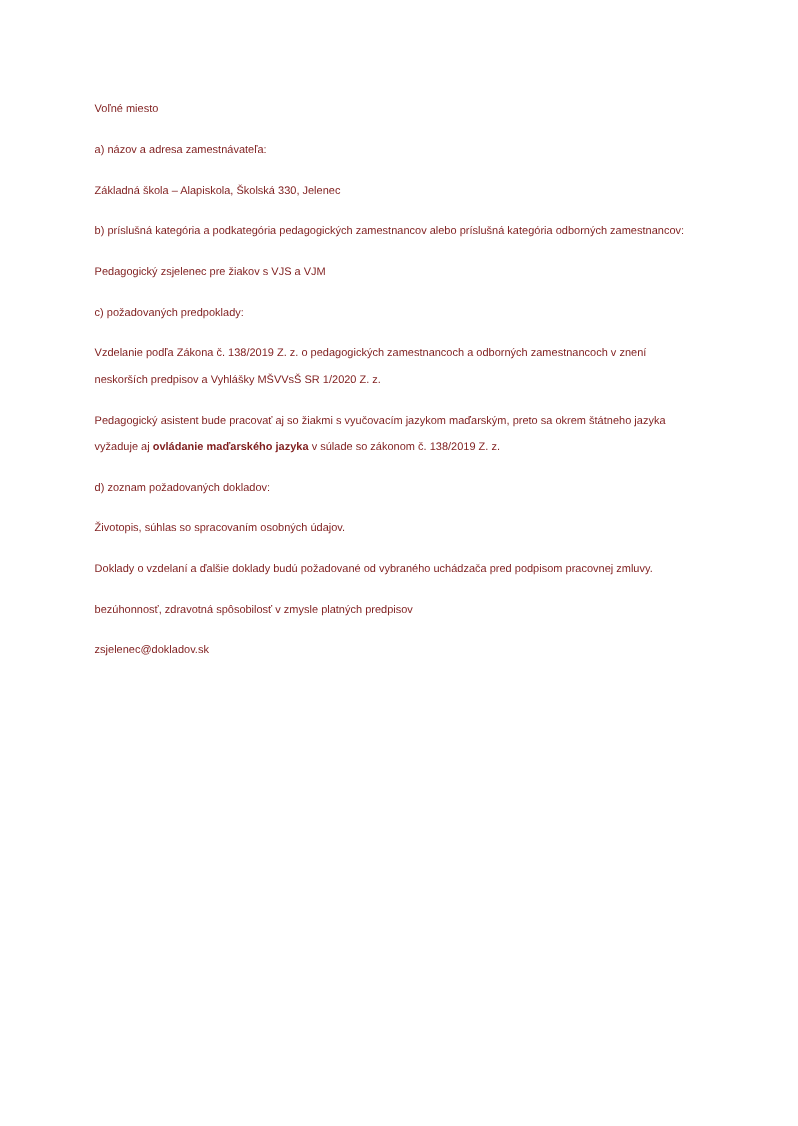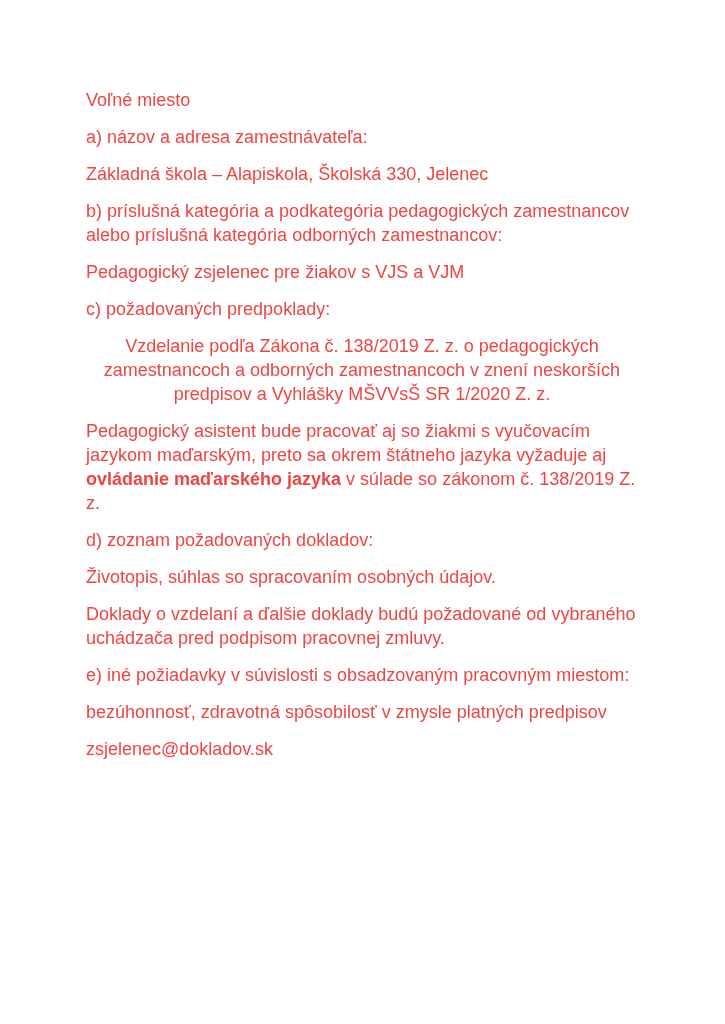--- a/index.html
+++ b/index.html
@@ -21,10 +21,10 @@
   }
   .page p {
     margin: 0 0 13px 0;
-    font-size: 18px;
+    font-size: 10px;
     line-height: 24px;
     max-width: 552px;
-    color: #ef4444;
+    color: #7f1d1d;
   }
   .doc-title {
     font-size: 18px;

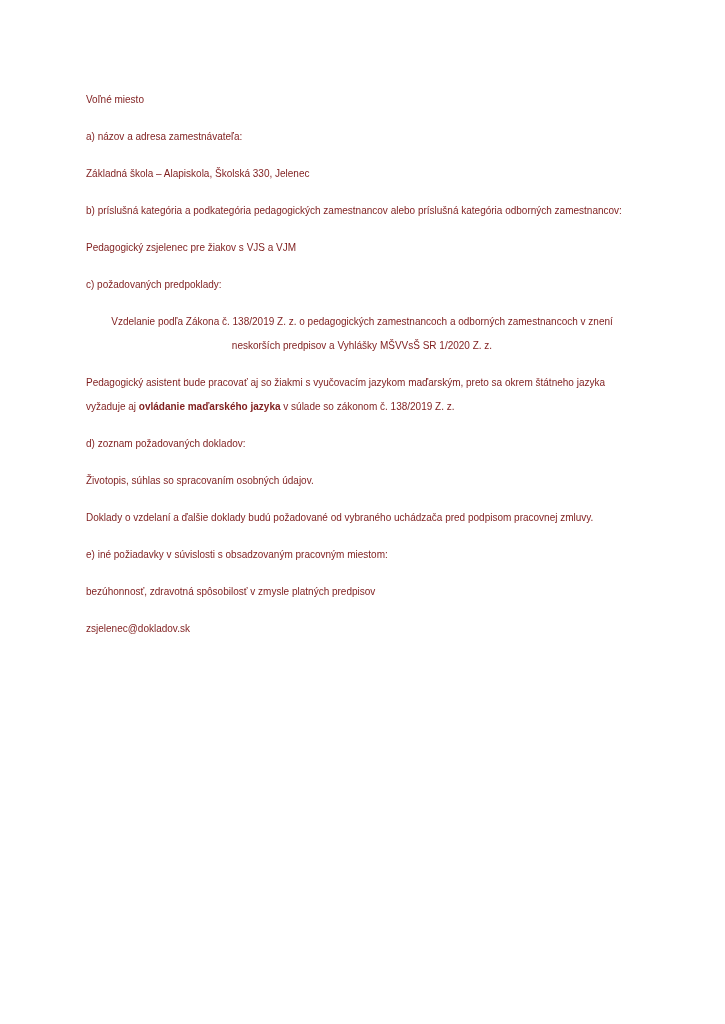--- a/index.html
+++ b/index.html
@@ -40,7 +40,7 @@
   }
   .para-wide { max-width: 585px; }
   .para-wide-sm { max-width: 562px; }
-  .mb-tight { margin-bottom: 2px; text-align: center; }
+  .mb-tight { margin-bottom: 2px; }
   .mb-gap-md { margin-bottom: 21px; }
   .mb-gap-lg { margin-bottom: 49px; }
   .email-line {

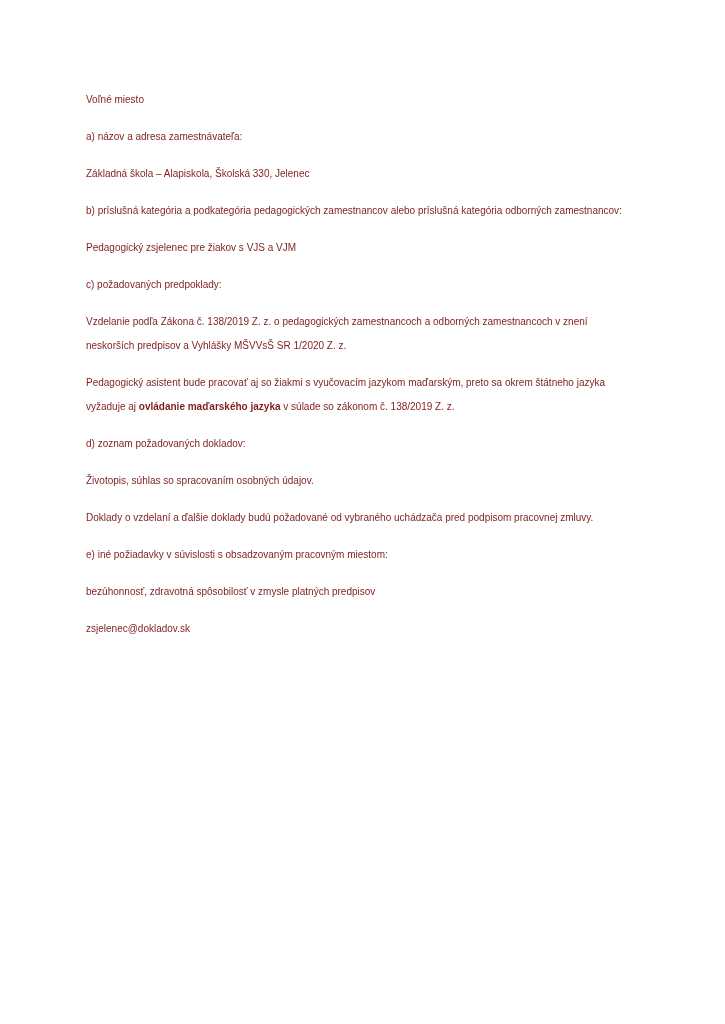--- a/index.html
+++ b/index.html
@@ -76,7 +76,6 @@
 
   <p class="para-wide-sm">Doklady o vzdelaní a ďalšie doklady budú požadované od vybraného uchádzača pred podpisom pracovnej zmluvy.</p>
 
-  <p>e) iné požiadavky v súvislosti s obsadzovaným pracovným miestom:</p>
 
   <p class="mb-gap-lg">bezúhonnosť, zdravotná spôsobilosť v zmysle platných predpisov</p>
 

